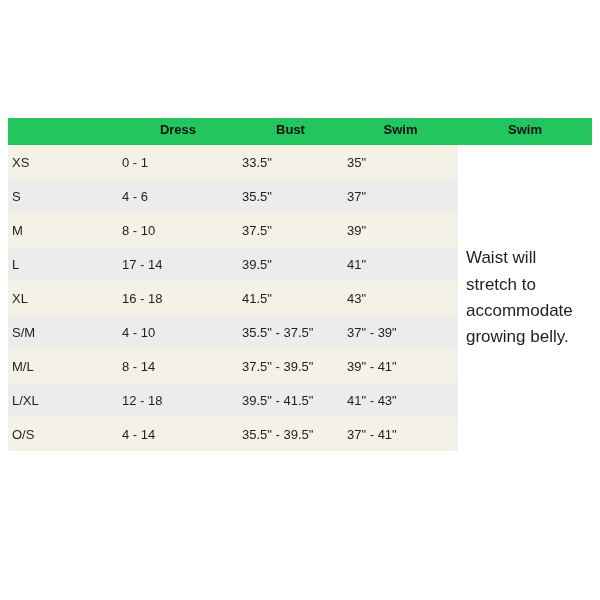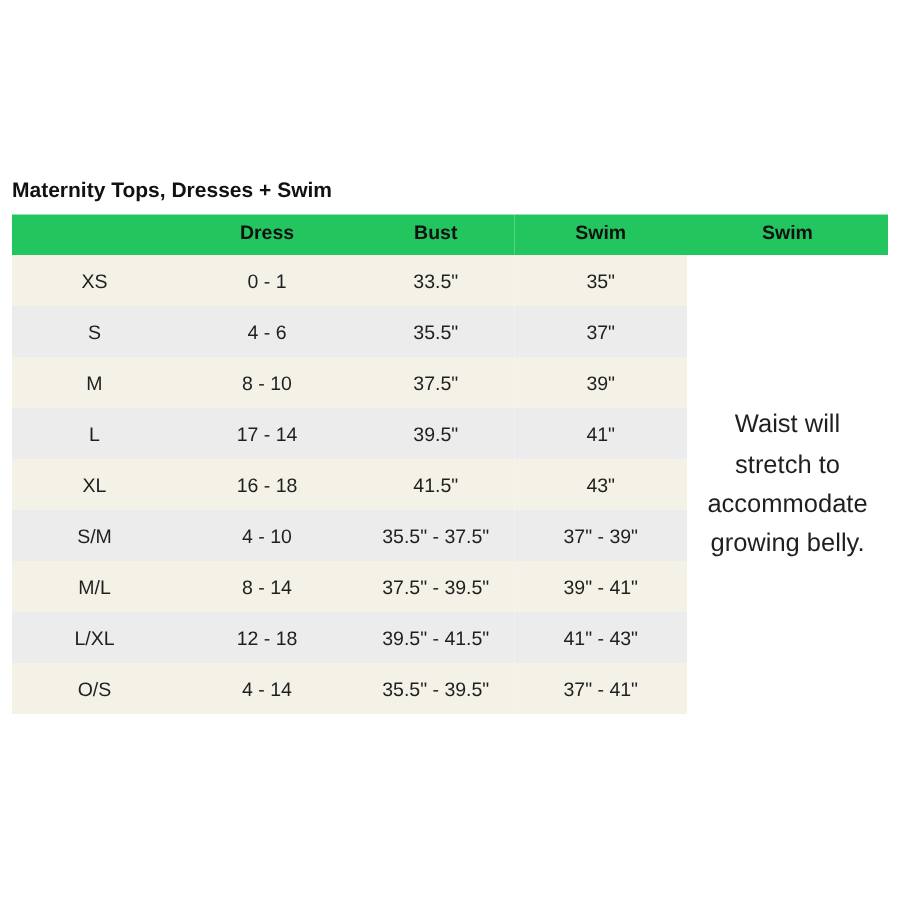--- a/index.html
+++ b/index.html
@@ -66,7 +66,6 @@
 <body>
 
 <div class="page">
-  <h2 class="chart-title">Maternity Tops, Dresses + Swim</h2>
 
   <table class="size-chart">
     <colgroup>

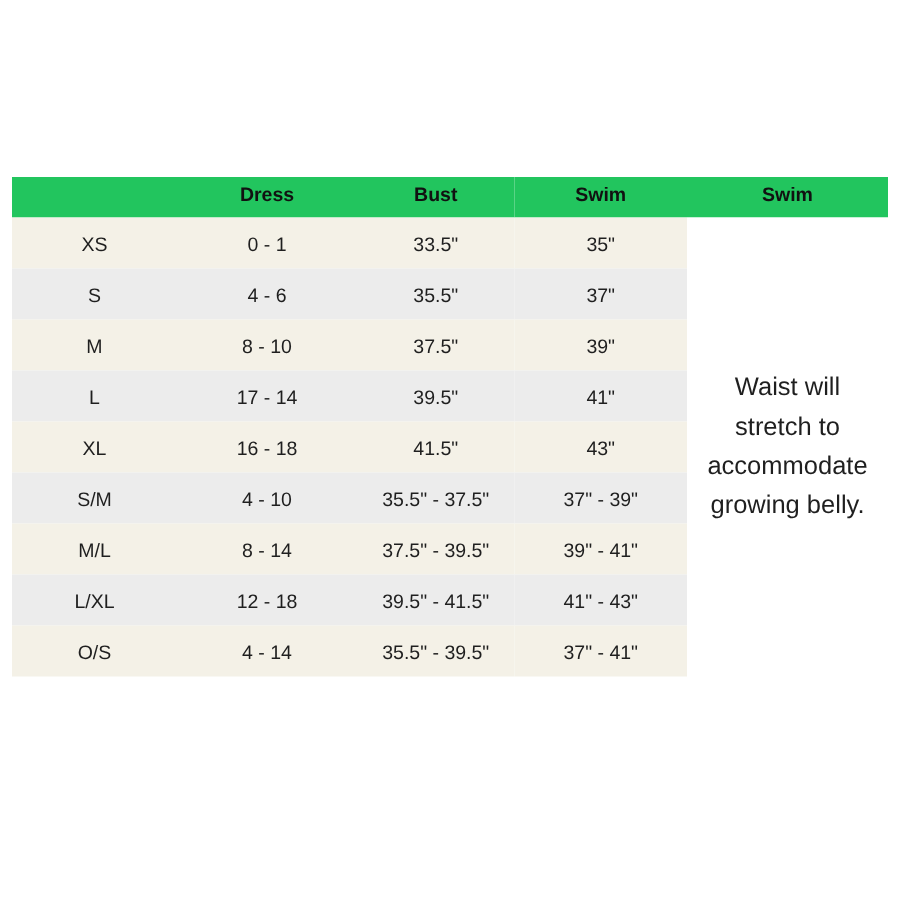--- a/index.html
+++ b/index.html
@@ -47,7 +47,6 @@
   td {
     font-size: 13px;
     font-weight: normal;
-    text-align: center;
     vertical-align: middle;
     height: 34px;
     padding: 0 4px;

